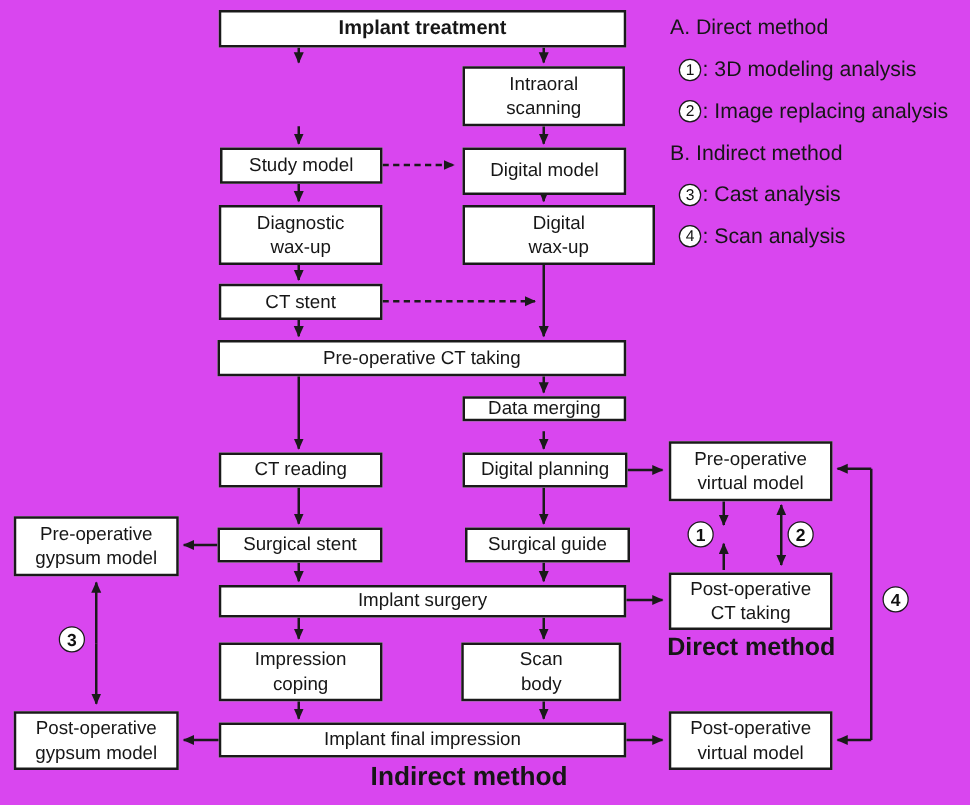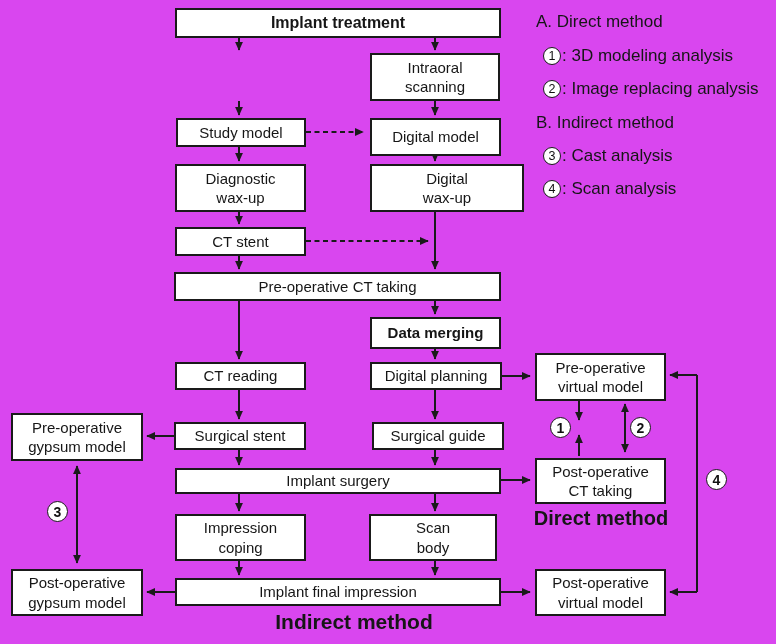--- a/index.html
+++ b/index.html
@@ -145,7 +145,7 @@
 
   <div class="node" style="left:174px;top:272px;width:327px;height:29px;">Pre-operative CT taking</div>
 
-  <div class="node" style="left:370px;top:317px;width:131px;height:32px;font-weight:bold;">Data merging</div>
+  <div class="node" style="left:370px;top:317px;width:131px;height:20px;">Data merging</div>
 
   <div class="node" style="left:175px;top:362px;width:131px;height:28px;">CT reading</div>
 

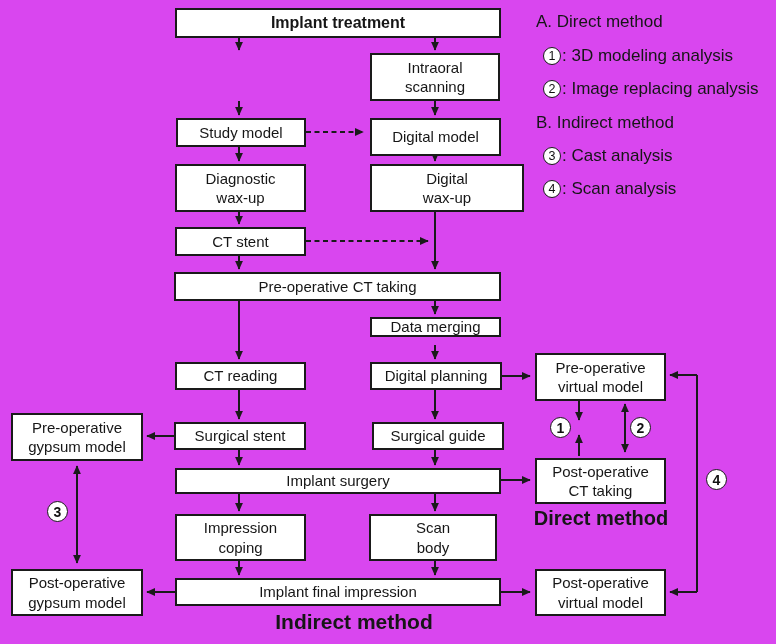--- a/index.html
+++ b/index.html
@@ -193,7 +193,7 @@
   <span class="num-circle diagram-marker" style="left:706px;top:469px;">4</span>
 
   <div class="section-label" style="left:533px;top:507px;width:136px;font-size:20px;">Direct method</div>
-  <div class="section-label" style="left:254px;top:610px;width:200px;font-size:21px;">Indirect method</div>
+  <div class="section-label" style="left:254px;top:610px;width:200px;font-size:21px;text-align:right;">Indirect method</div>
 
   <div class="legend">
     <div class="legend-line" style="top:2px;">A. Direct method</div>

